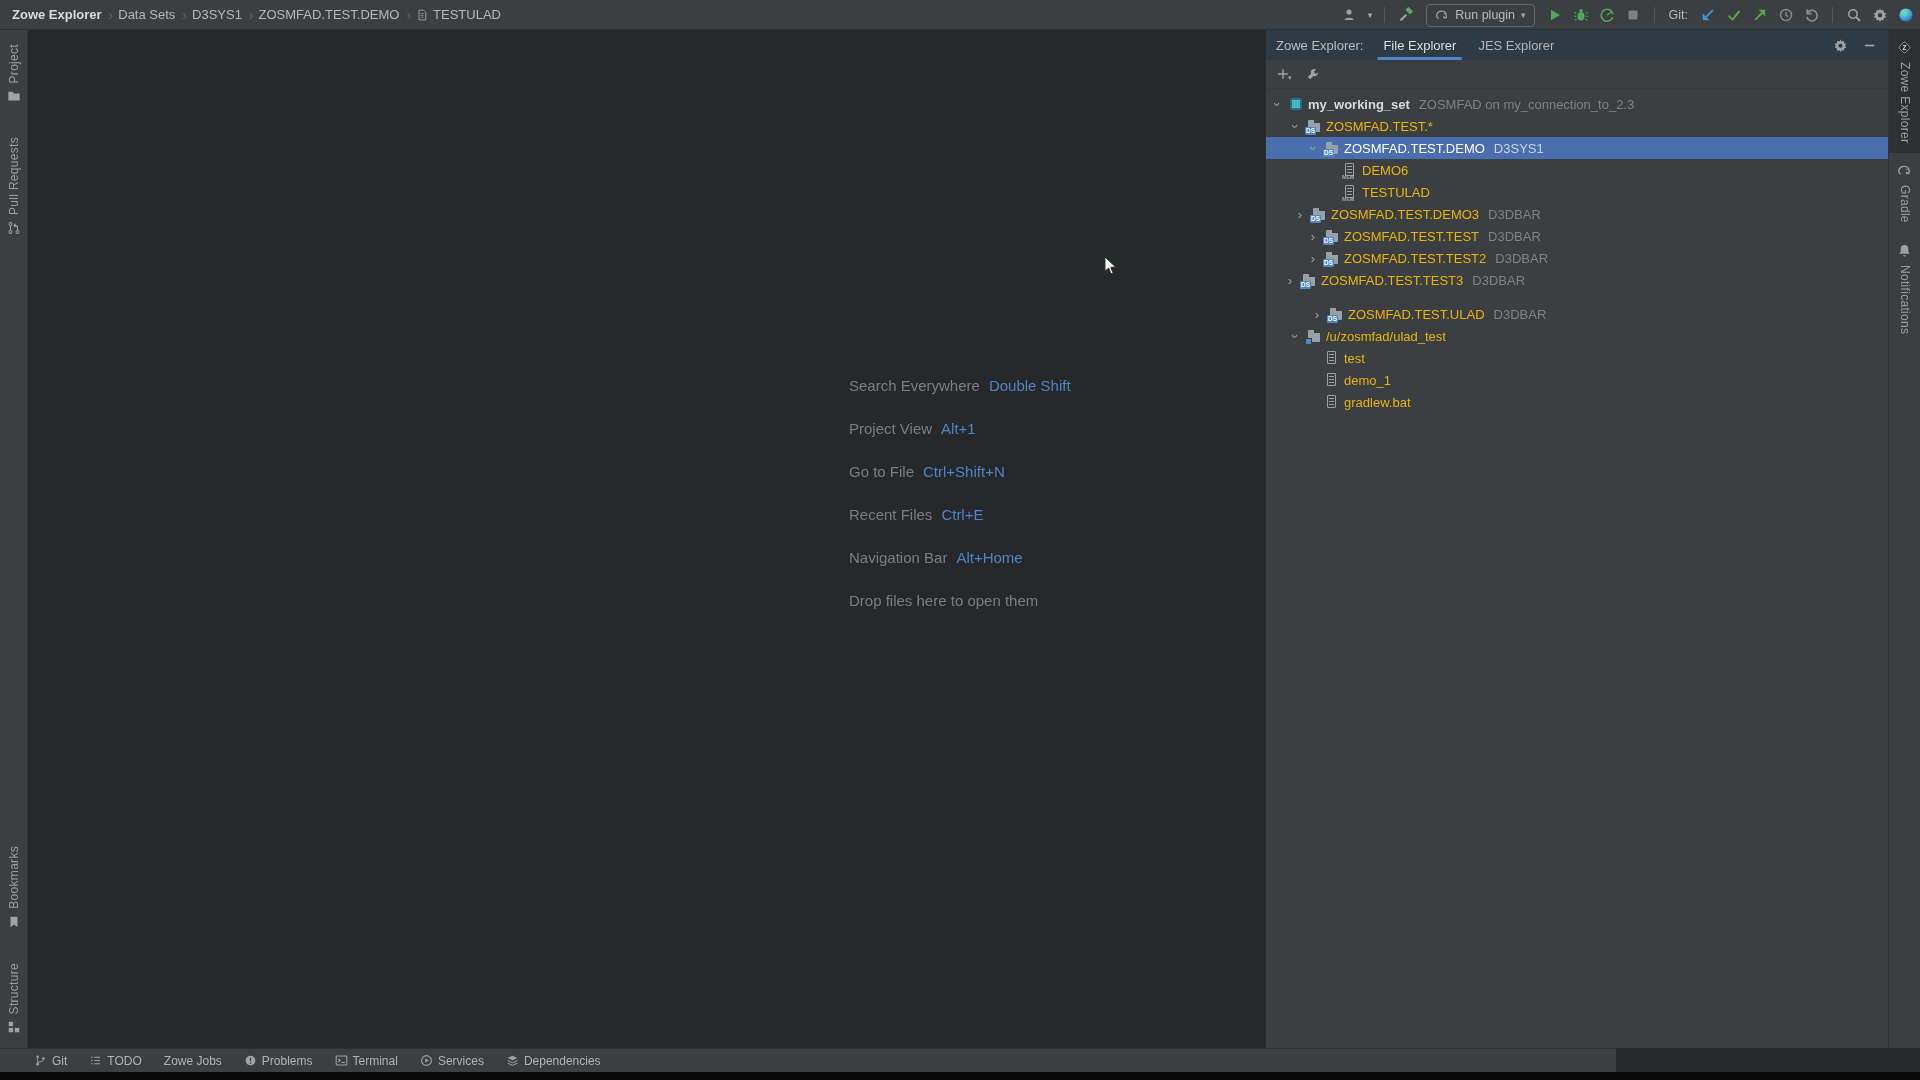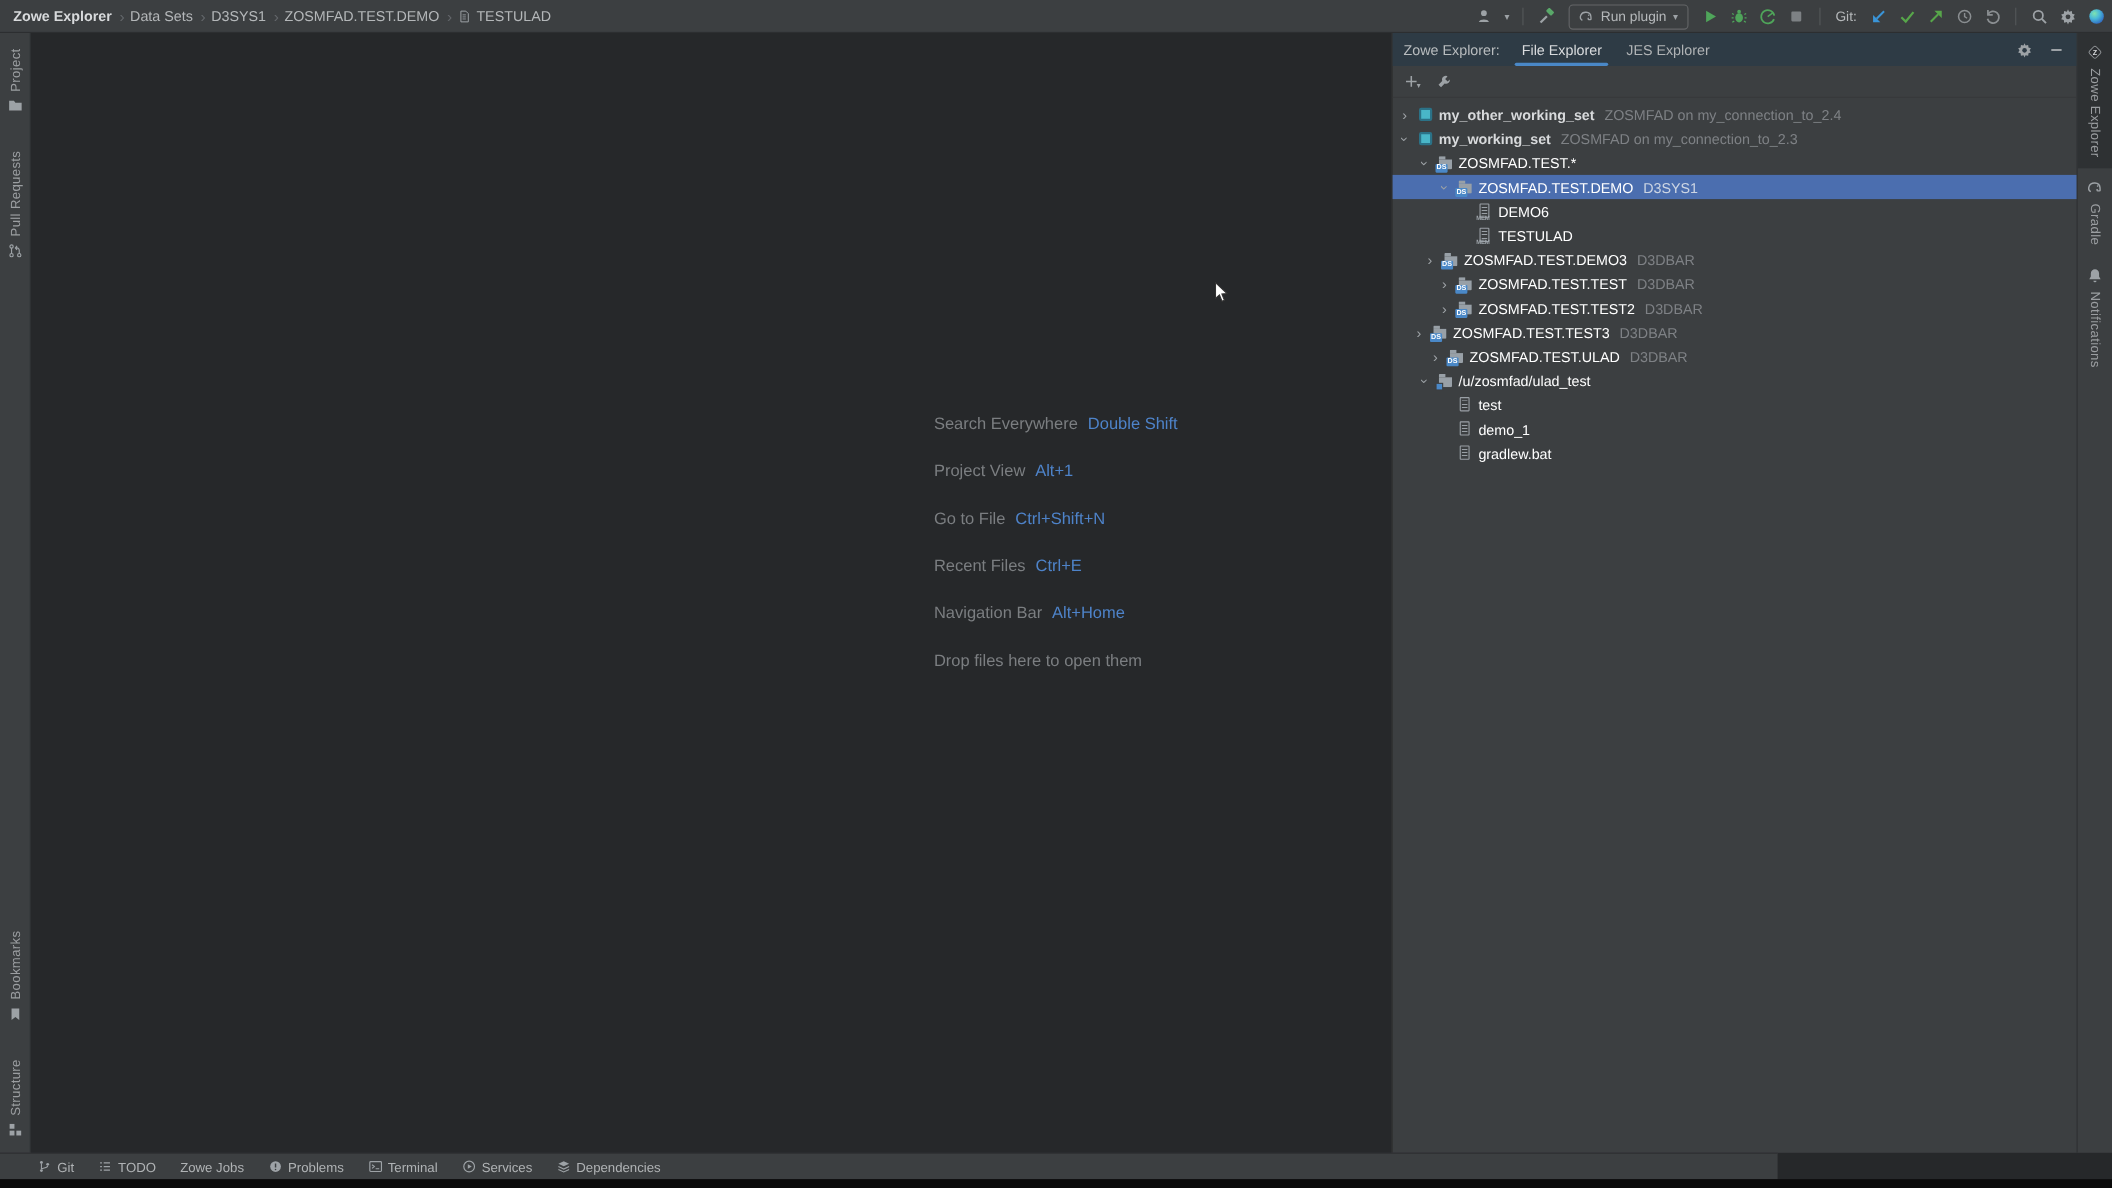--- a/index.html
+++ b/index.html
@@ -352,12 +352,6 @@
     </div>
     <div class="tree">
 
-    <div class="trow bold" style="padding-left: 4px;">
-          <span class="chev collapsed"></span>
-          <span class="ticon working-set-icon"></span>
-          <span class="t-label">my_other_working_set</span>
-          <span class="t-suffix">ZOSMFAD on my_connection_to_2.4</span>
-        </div>
         <div class="trow bold" style="padding-left: 4px;">
           <span class="chev expanded"></span>
           <span class="ticon working-set-icon"></span>

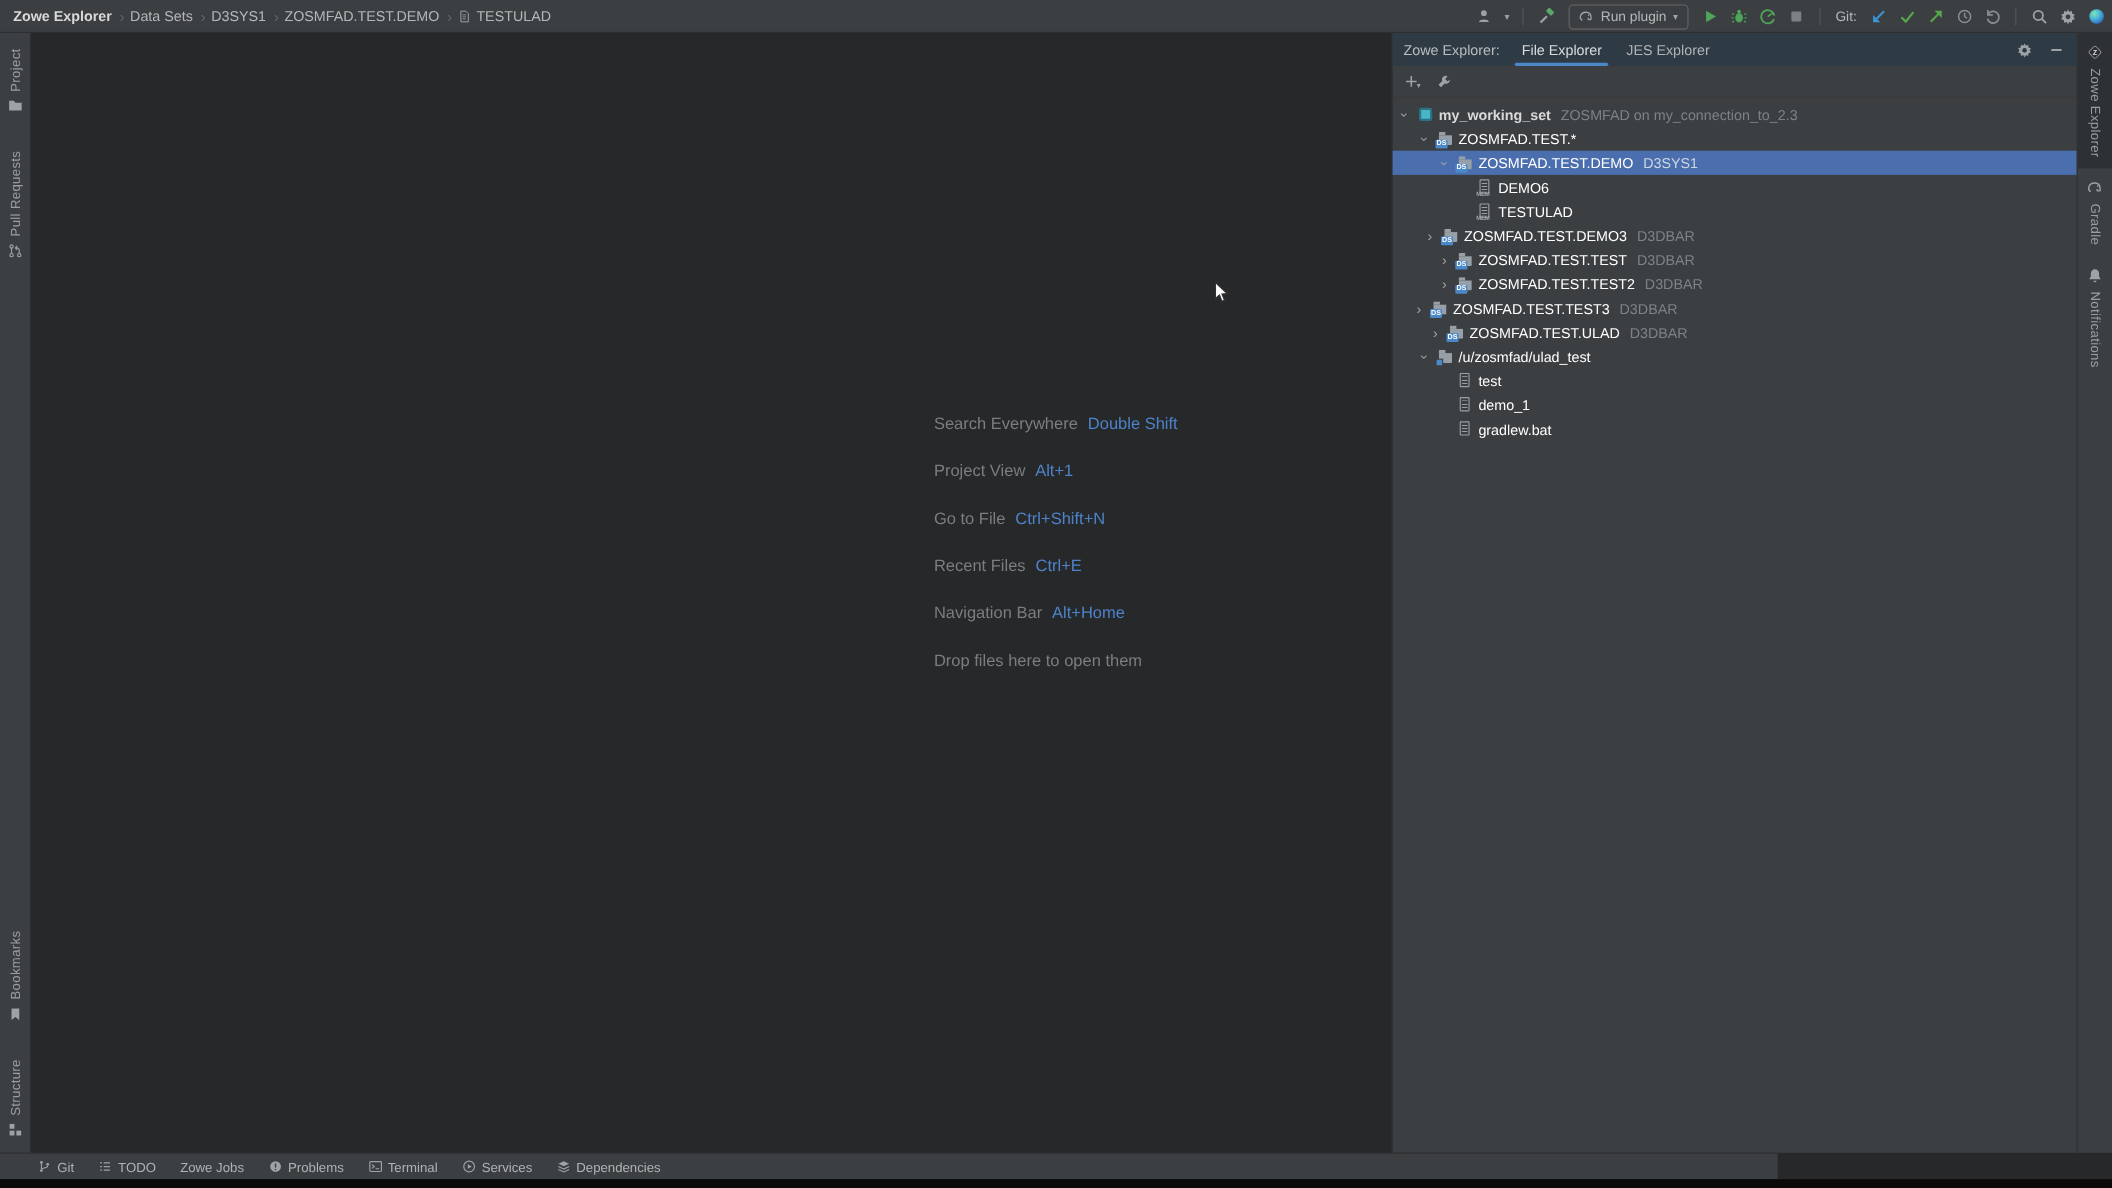--- a/index.html
+++ b/index.html
@@ -71,7 +71,7 @@
   .chev::before{display:inline-block;}
   .chev.collapsed::before{content:"›";}
   .chev.expanded::before{content:"›";transform:rotate(90deg);}
-  .t-label{color:#ffffff;}
+  .t-label{color:#eab308;}
   .trow.bold .t-label{font-weight:bold;color:#d8dadc;}
   .trow.selected .t-label{color:#ffffff;}
   .t-suffix{color:#7e8185;margin-left:5px;}

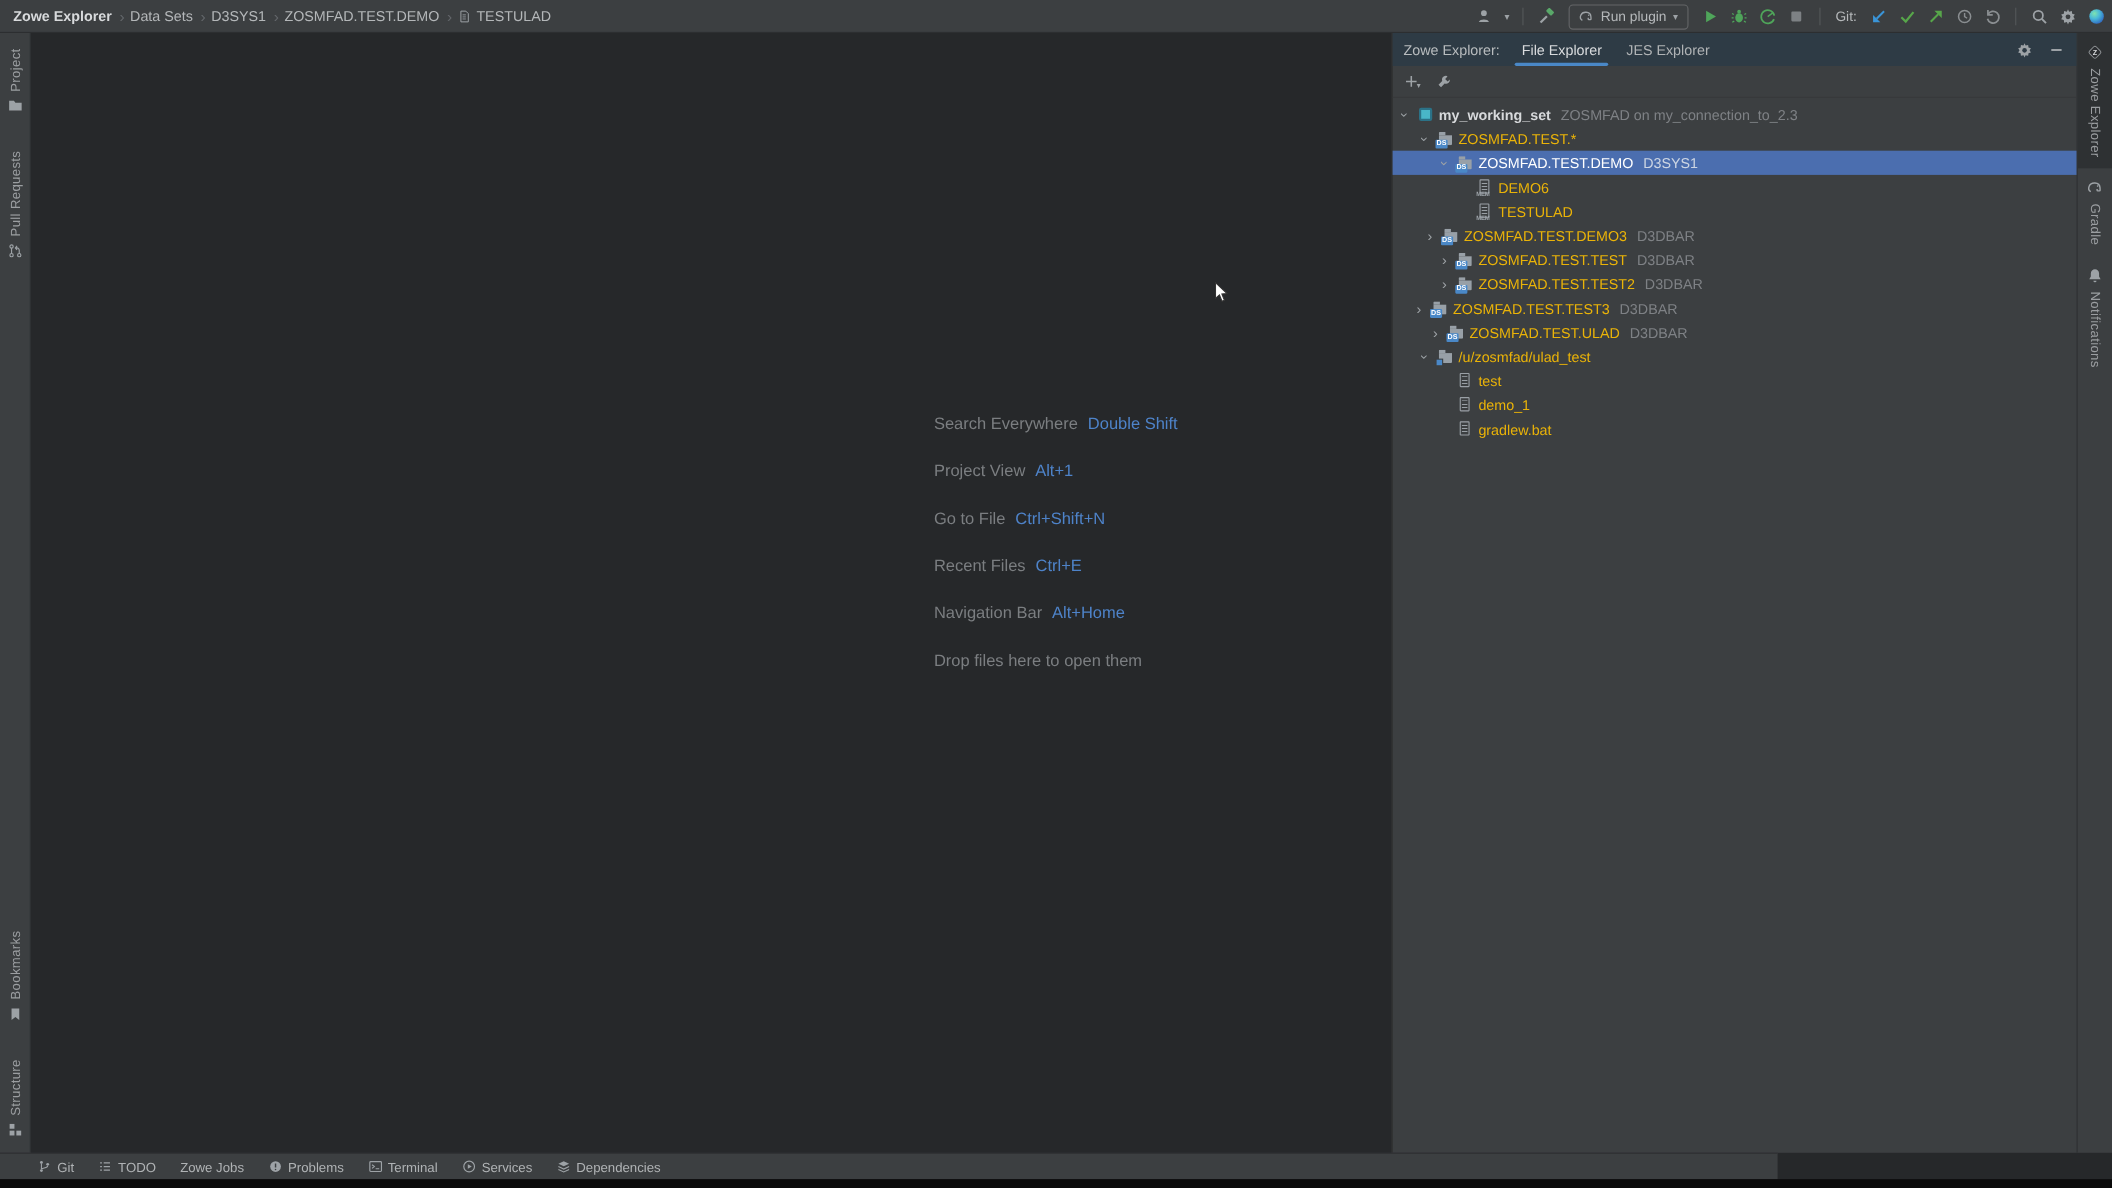--- a/index.html
+++ b/index.html
@@ -422,7 +422,7 @@
           <span class="t-label">ZOSMFAD.TEST.TEST3</span>
           <span class="t-suffix">D3DBAR</span>
         </div>
-        <div class="trow" style="padding-left: 32px;">
+        <div class="trow" style="padding-left: 44px; margin-top: 12px;">
           <span class="chev collapsed"></span>
           <span class="ticon dataset-folder-icon">
             <span class="badge badge-DS">DS</span>

